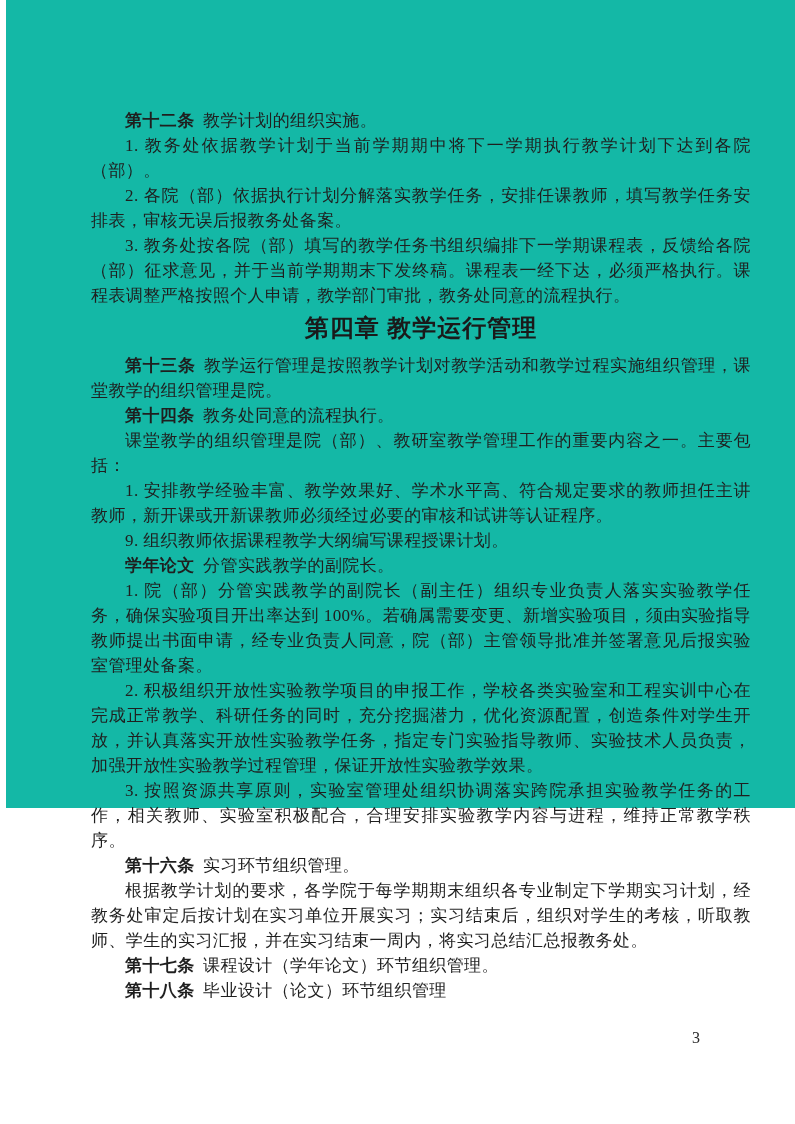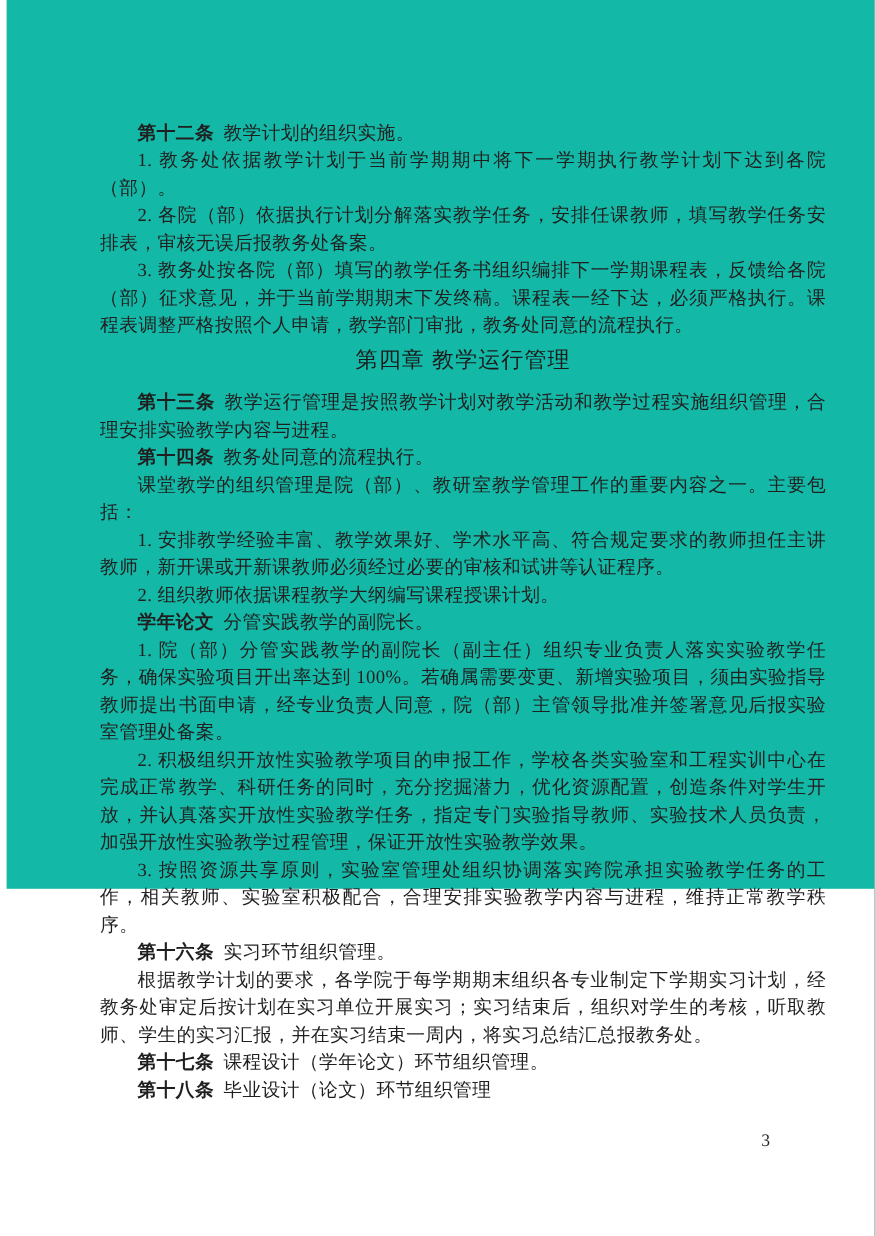--- a/index.html
+++ b/index.html
@@ -50,8 +50,8 @@
     text-align: center;
     text-indent: 0;
     font-family: "Liberation Sans", "DejaVu Sans", sans-serif;
-    font-weight: normal;
-    font-size: 20px;
+    font-weight: bold;
+    font-size: 24px;
     line-height: 30px;
     color: #1a1a1a;
     letter-spacing: 1px;

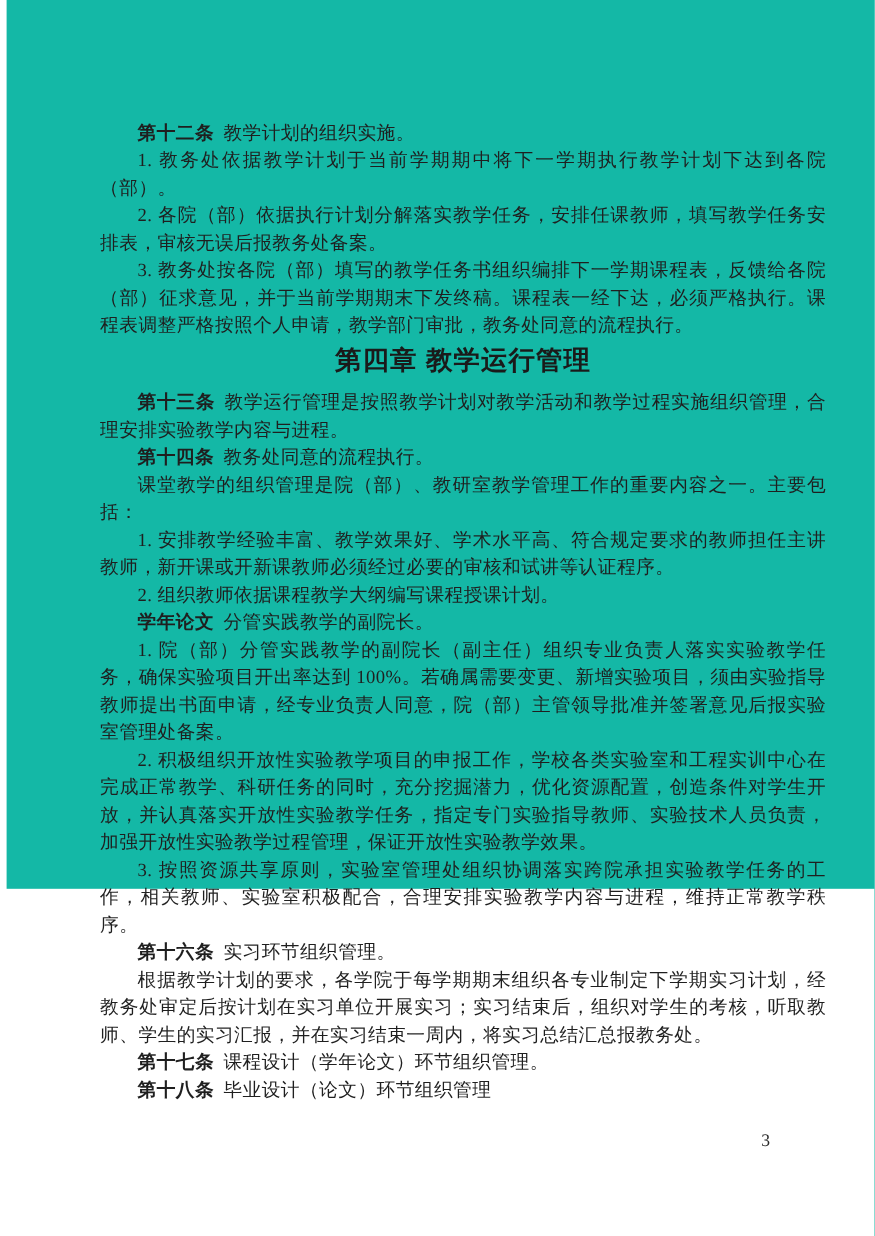--- a/index.html
+++ b/index.html
@@ -82,7 +82,7 @@
 
     <h2 class="chapter">第四章 教学运行管理</h2>
 
-    <p class="para"><span class="article-label">第十三条</span><span>教学运行管理是按照教学计划对教学活动和教学过程实施组织管理，合理安排实验教学内容与进程。</span></p>
+    <p class="para"><span class="article-label">第十三条</span><span>教学运行管理是按照教学计划对教学活动和教学过程实施组织管理，课堂教学的组织管理是院。</span></p>
 
     <p class="para"><span class="article-label">第十四条</span><span>教务处同意的流程执行。</span></p>
 

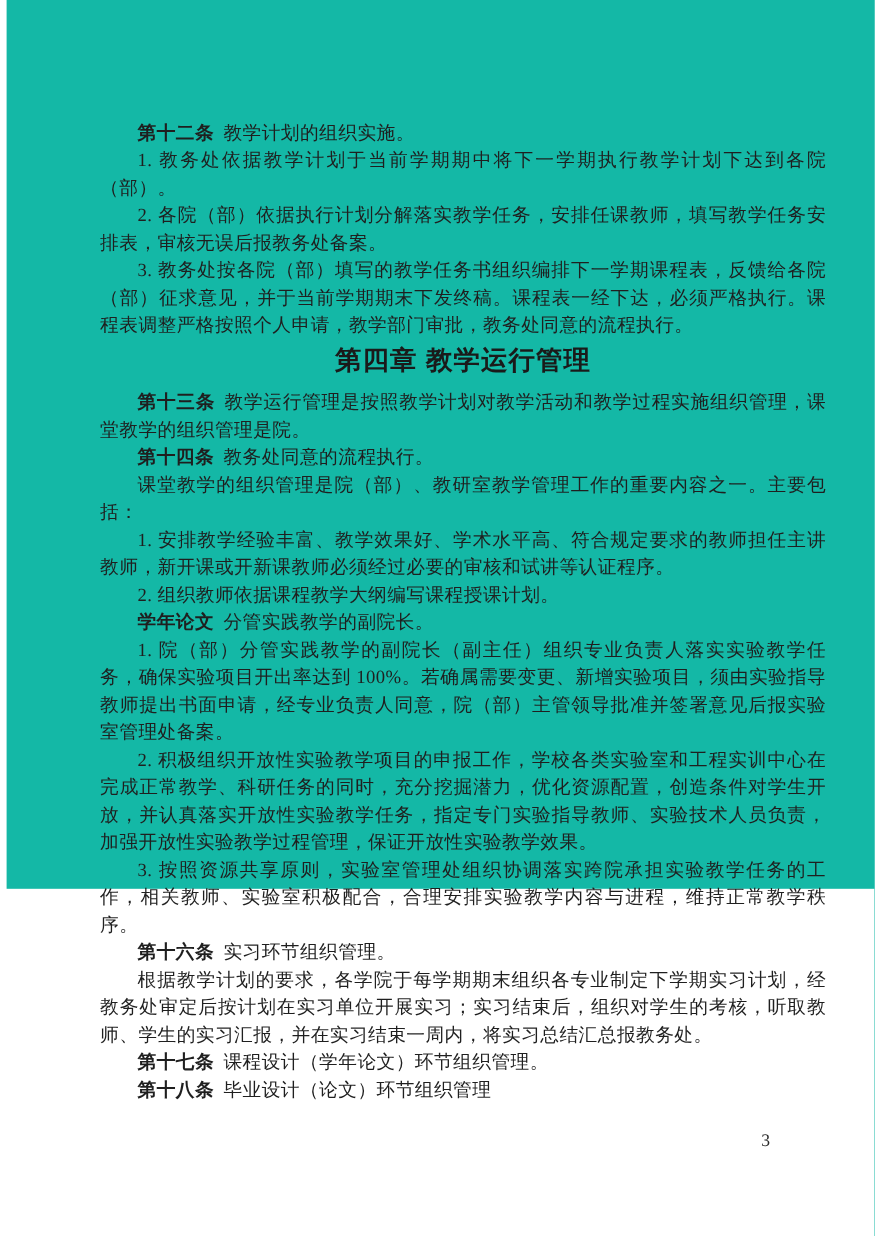--- a/index.html
+++ b/index.html
@@ -90,7 +90,7 @@
 
     <p class="para"><span>1. 安排教学经验丰富、教学效果好、学术水平高、符合规定要求的教师担任主讲教师，新开课或开新课教师必须经过必要的审核和试讲等认证程序。</span></p>
 
-    <p class="para"><span>2. 组织教师依据课程教学大纲编写课程授课计划。</span></p>
+    <p class="para"><span>9. 组织教师依据课程教学大纲编写课程授课计划。</span></p>
 
 
     <p class="para"><span class="article-label">学年论文</span><span>分管实践教学的副院长。</span></p>

